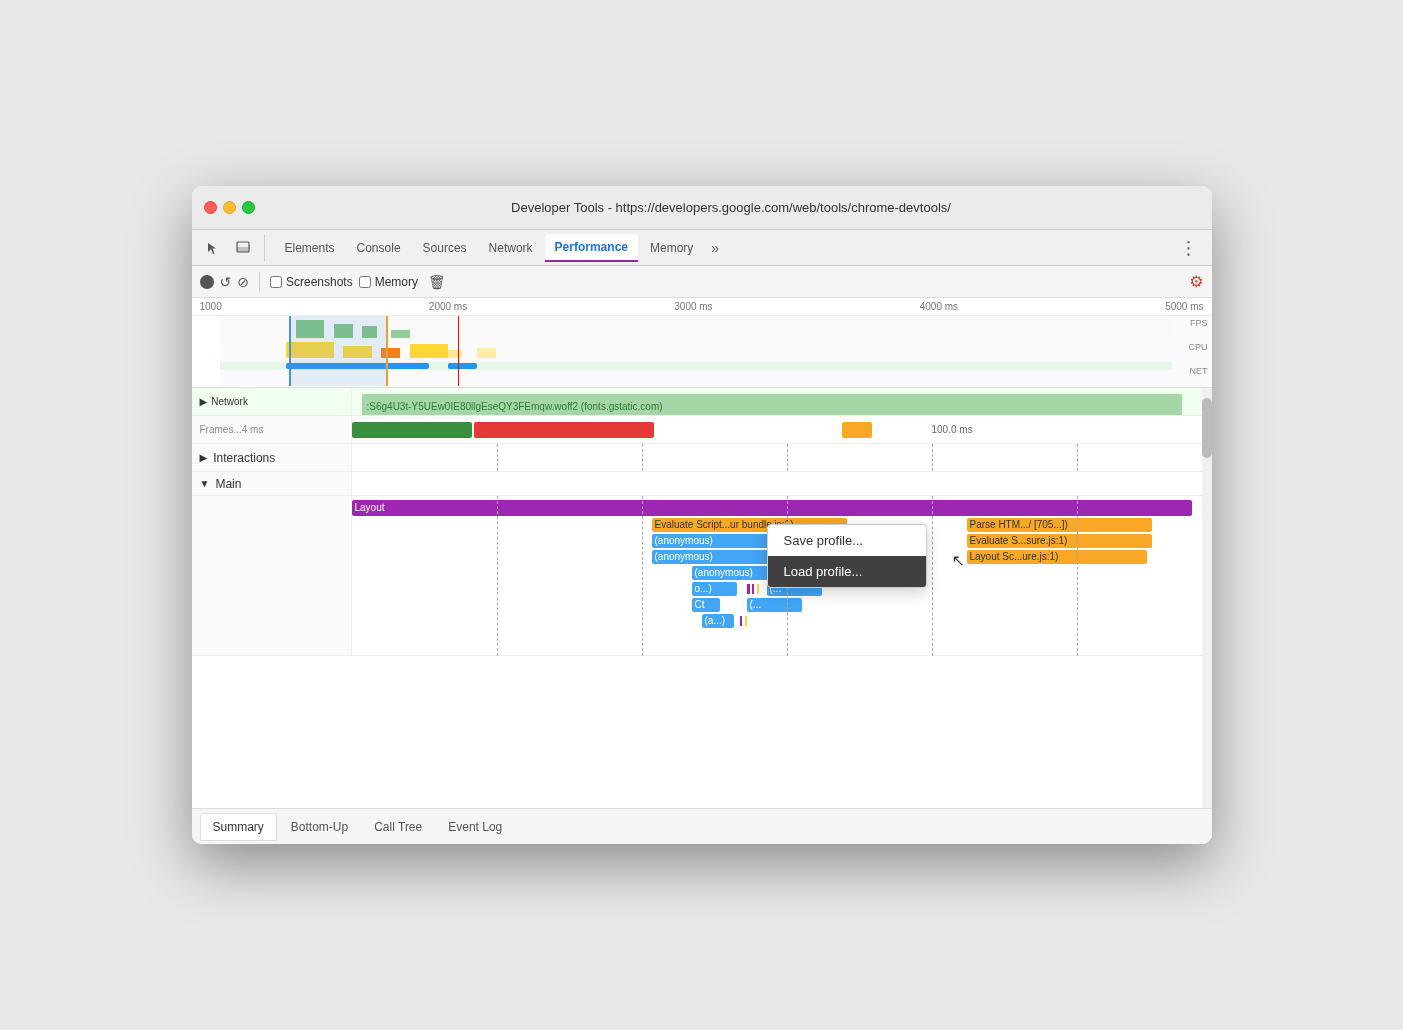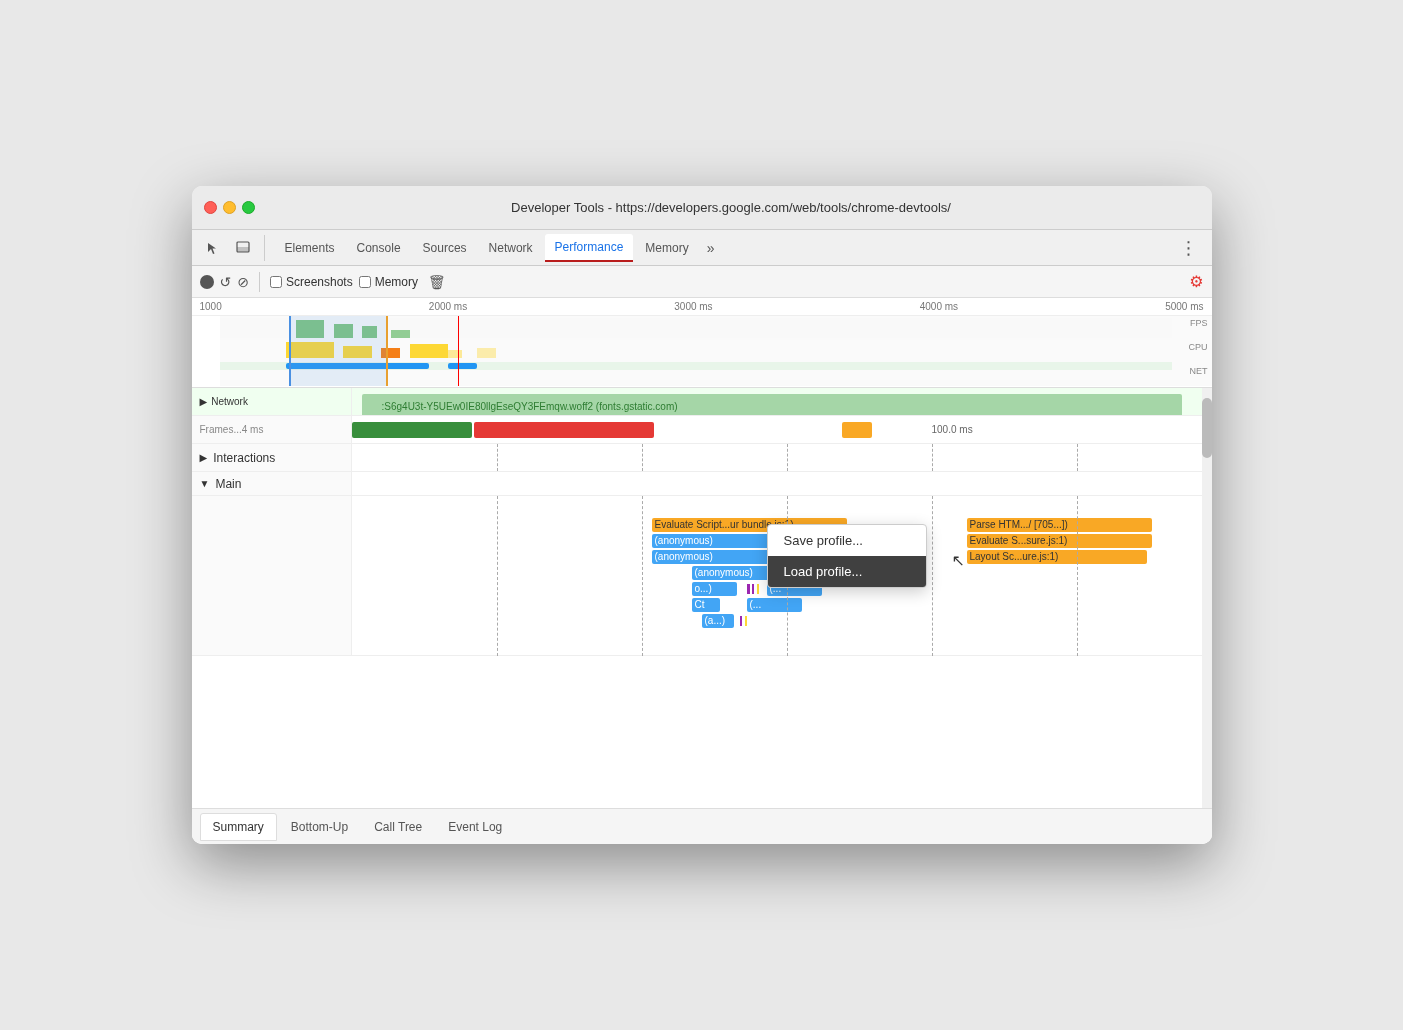--- a/index.html
+++ b/index.html
@@ -87,8 +87,8 @@
     }
     .tab.active {
       color: #1a73e8;
-      border-bottom: 2px solid #b91c1c;
-      font-weight: 400;
+      border-bottom: 2px solid #a21caf;
+      font-weight: 700;
       background: #fff;
     }
     .tab-more {

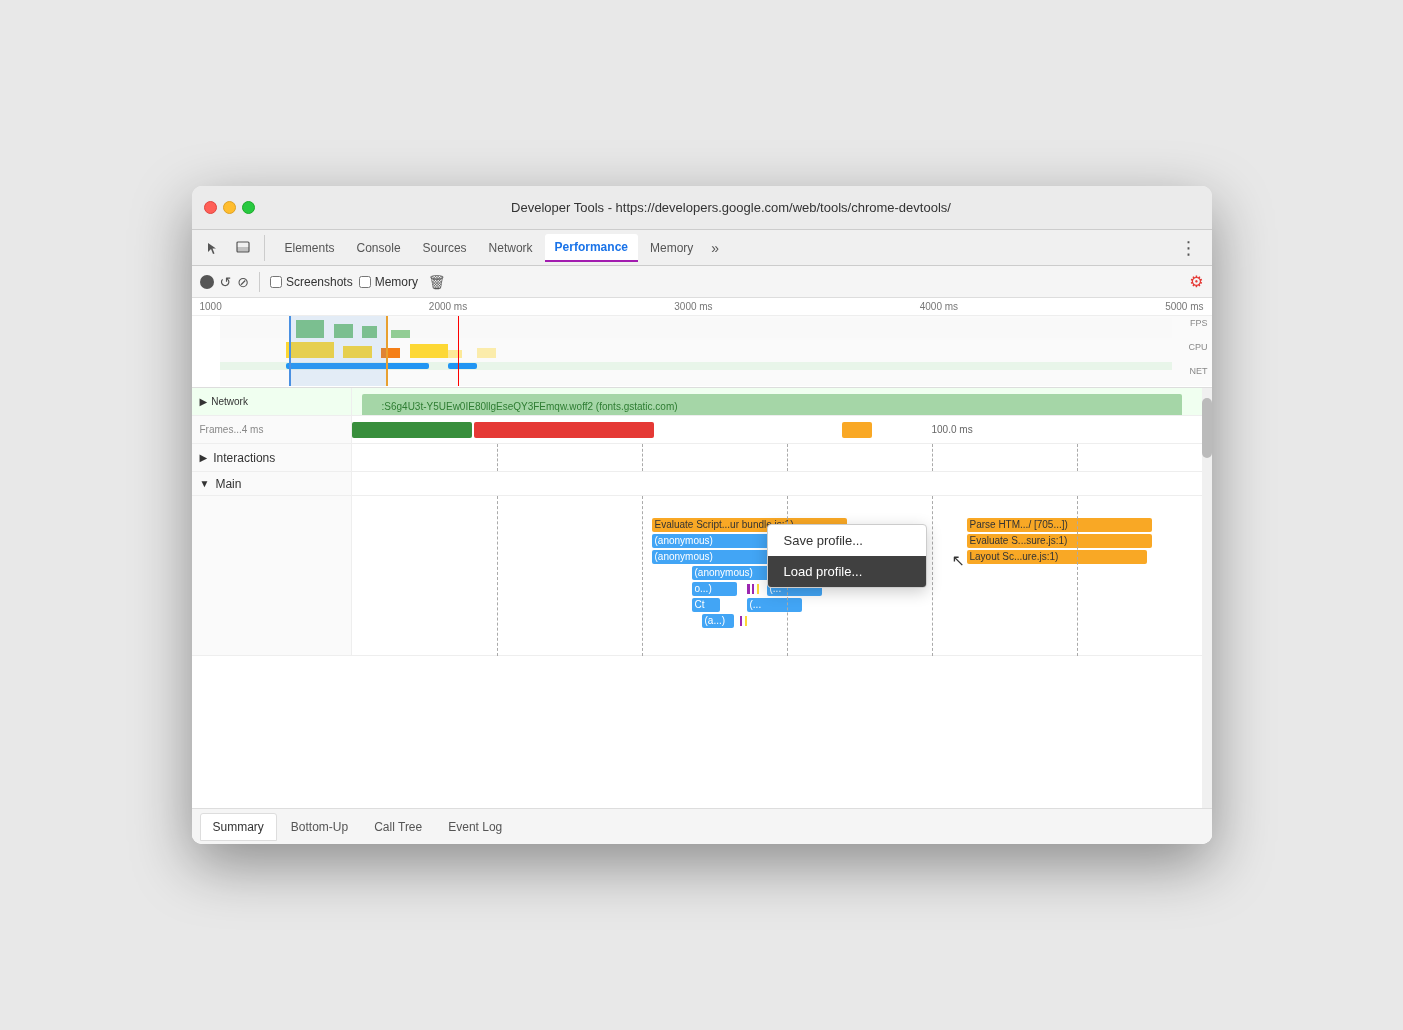--- a/index.html
+++ b/index.html
@@ -236,7 +236,7 @@
       color: #fff;
       display: flex;
       align-items: center;
-      padding: 0 20px;
+      padding: 0 5px;
       overflow: hidden;
       white-space: nowrap;
     }

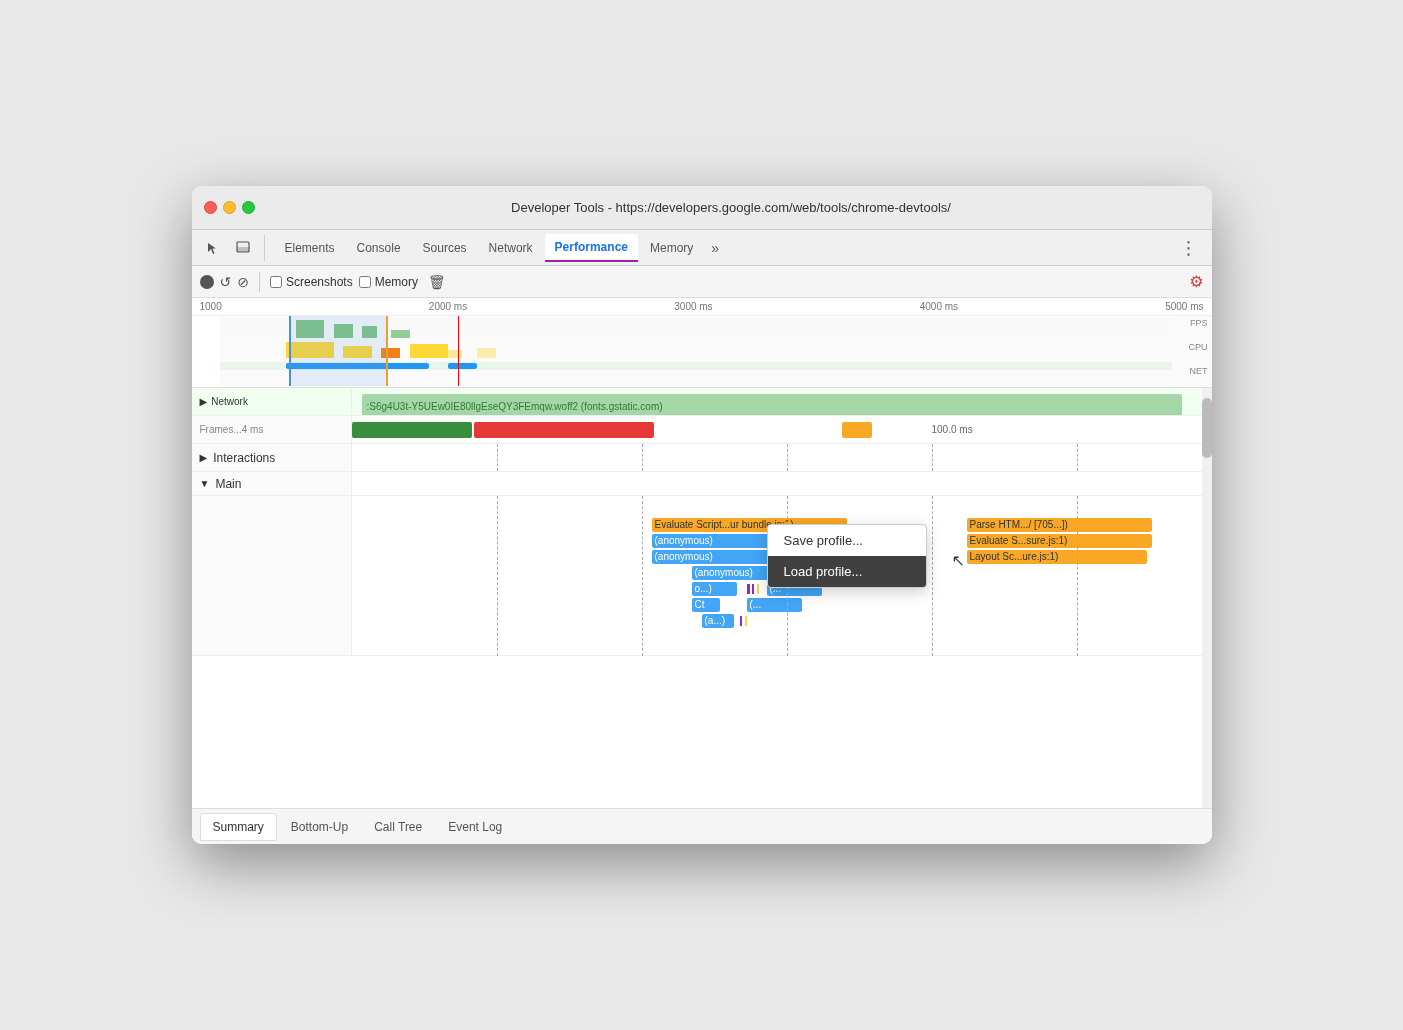--- a/index.html
+++ b/index.html
@@ -486,6 +486,9 @@
         </div>
         <div class="track-content" style="position:relative;height:160px;">
 
+          <div class="flame-bar flame-purple" style="left:0;top:4px;width:840px;height:16px;">
+            <span>Layout</span>
+          </div>
 
           <div class="flame-bar flame-yellow" style="left:300px;top:22px;width:195px;color:#333;">
             <span>Evaluate Script...ur bundle.js:1)</span>

